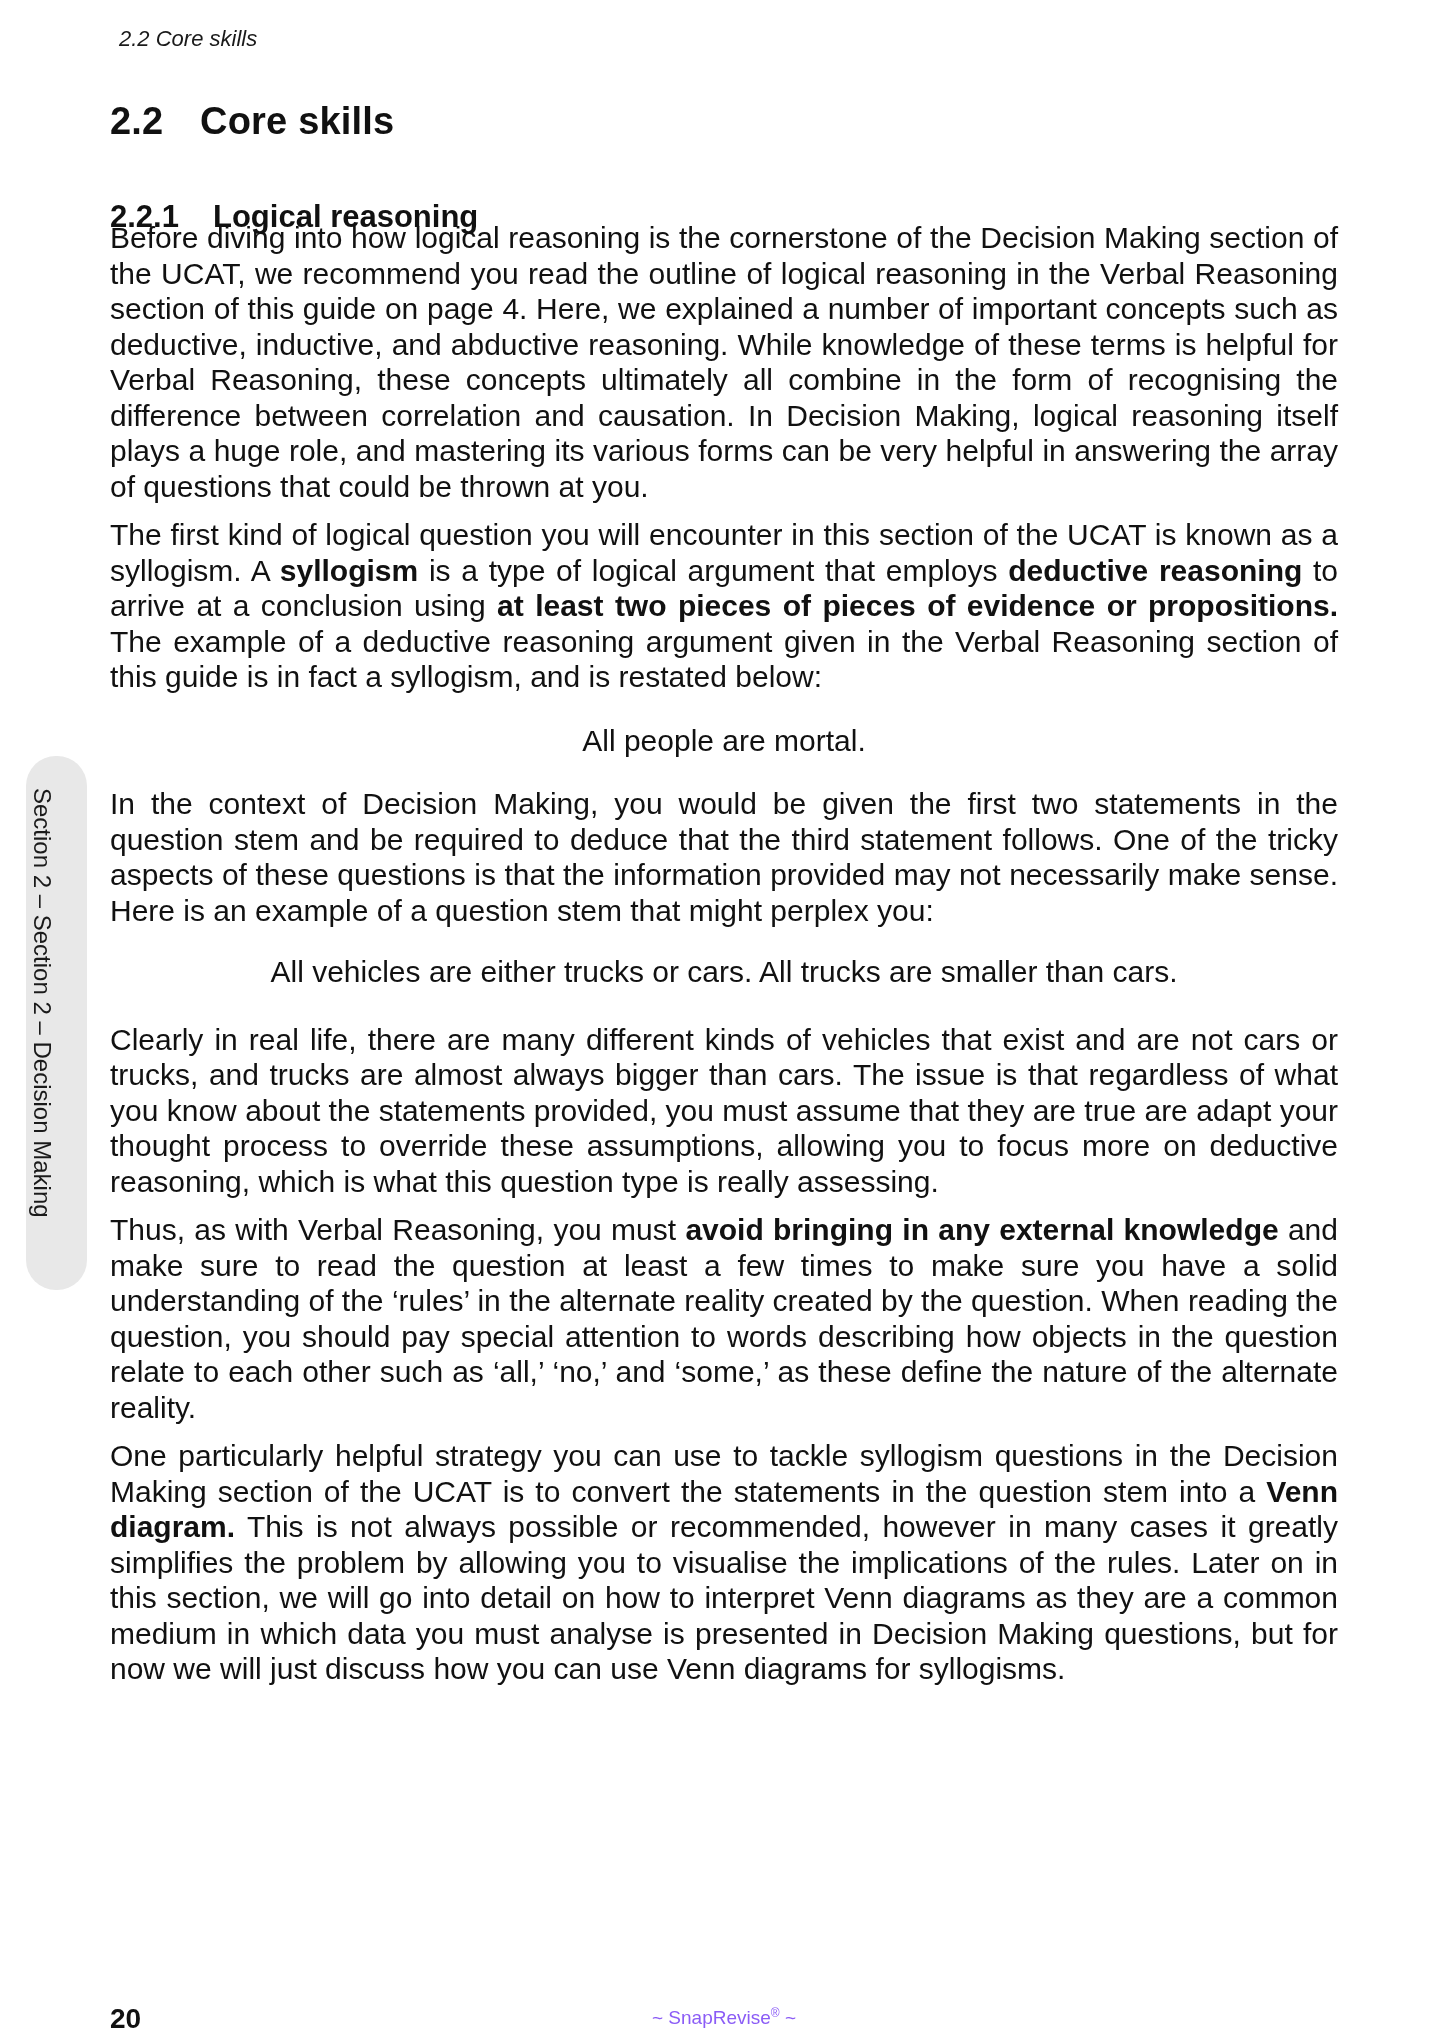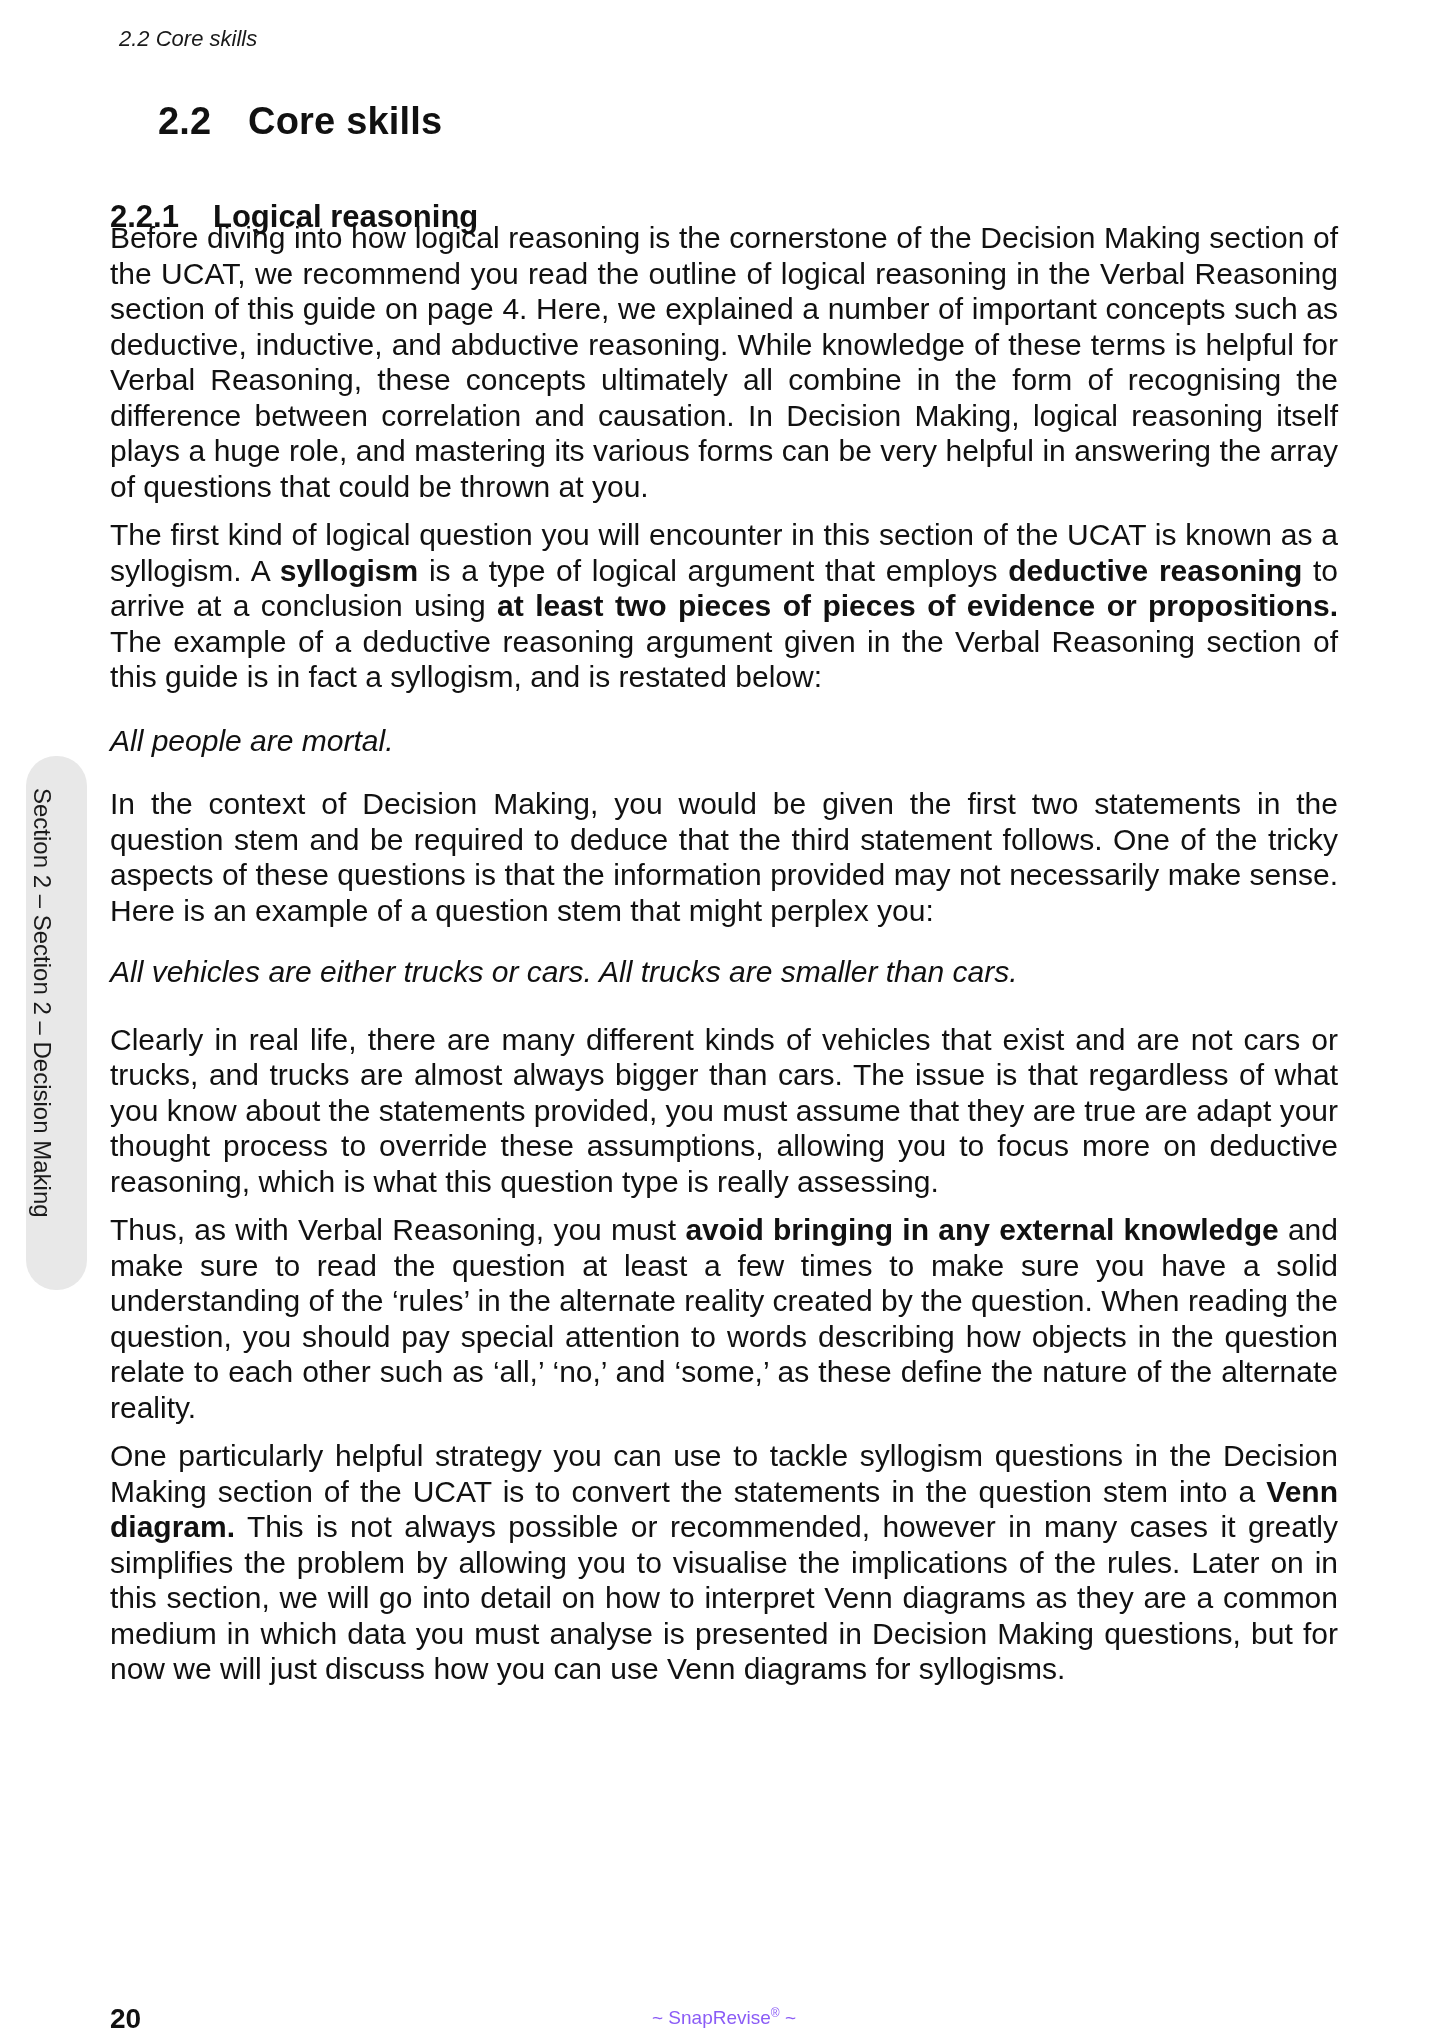--- a/index.html
+++ b/index.html
@@ -15,7 +15,7 @@
       position: absolute; left: 110px; top: 100px;
       font-size: 38px; font-weight: bold; margin: 0; letter-spacing: 0.2px;
     }
-    .h1 .num { display: inline-block; width: 90px; margin-left: 48px; }
+    .h1 .num { display: inline-block; width: 90px; }
     .h2 {
       position: absolute; left: 110px; top: 165px;
       font-size: 31px; font-weight: bold; margin: 0;

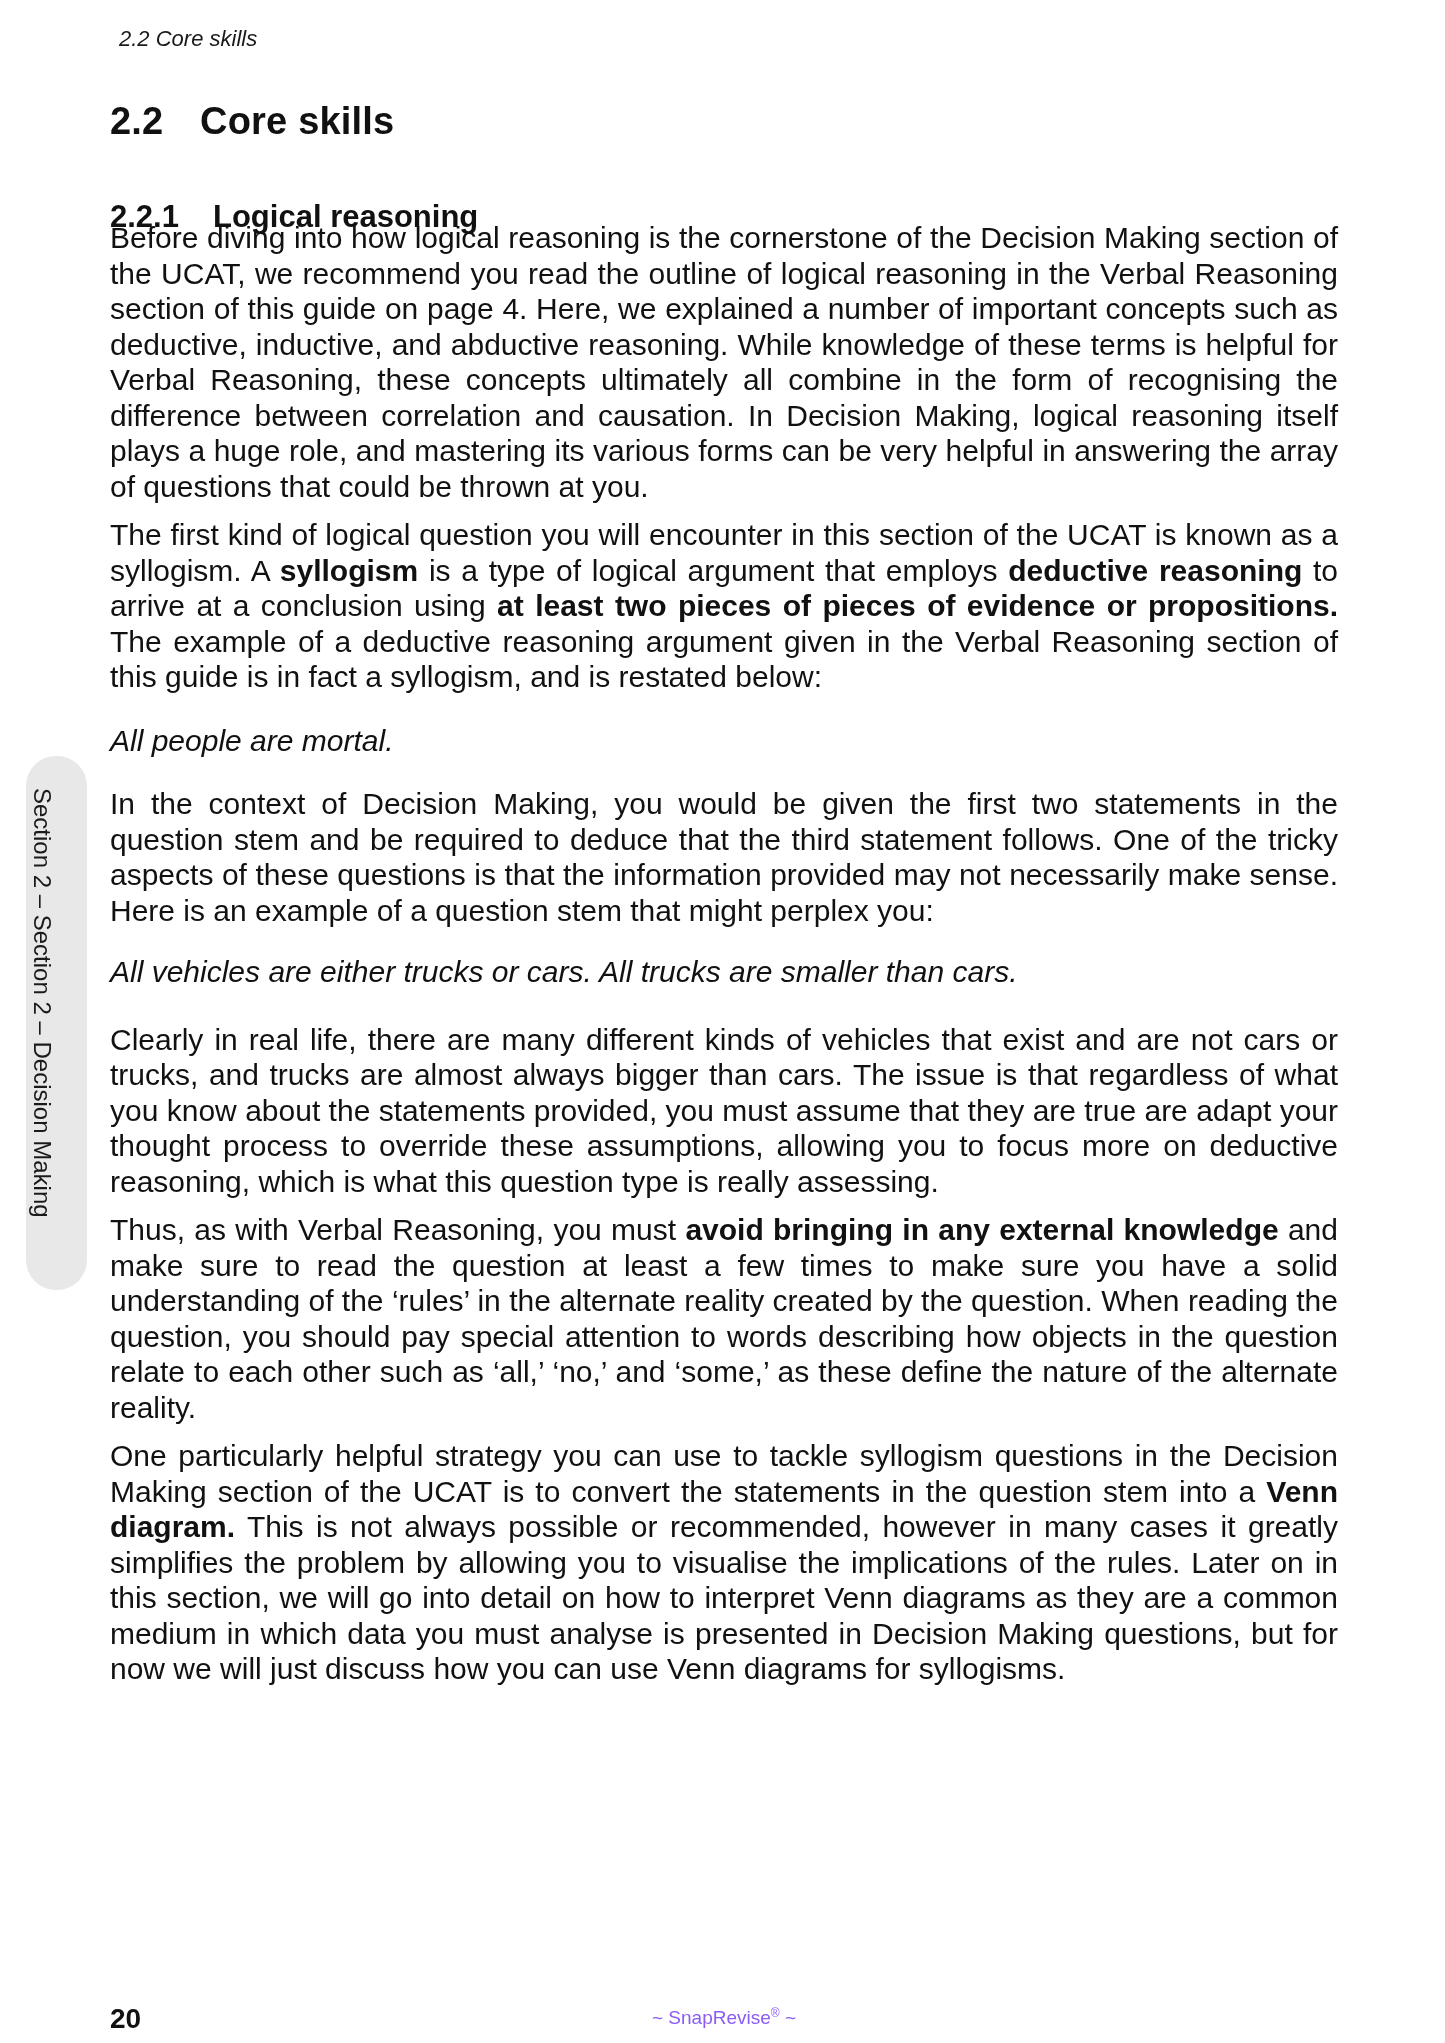--- a/index.html
+++ b/index.html
@@ -28,7 +28,7 @@
     .content p { margin: 0 0 13px 0; text-align: justify; text-align-last: left; }
     .content b { font-weight: bold; }
     .example {
-      font-style: italic; margin: 28px 0 28px 0;
+      text-align: center; margin: 28px 0 28px 0;
     }
     .example div { line-height: 35.5px; }
     .example.single { margin: 26px 0 32px 0; }

